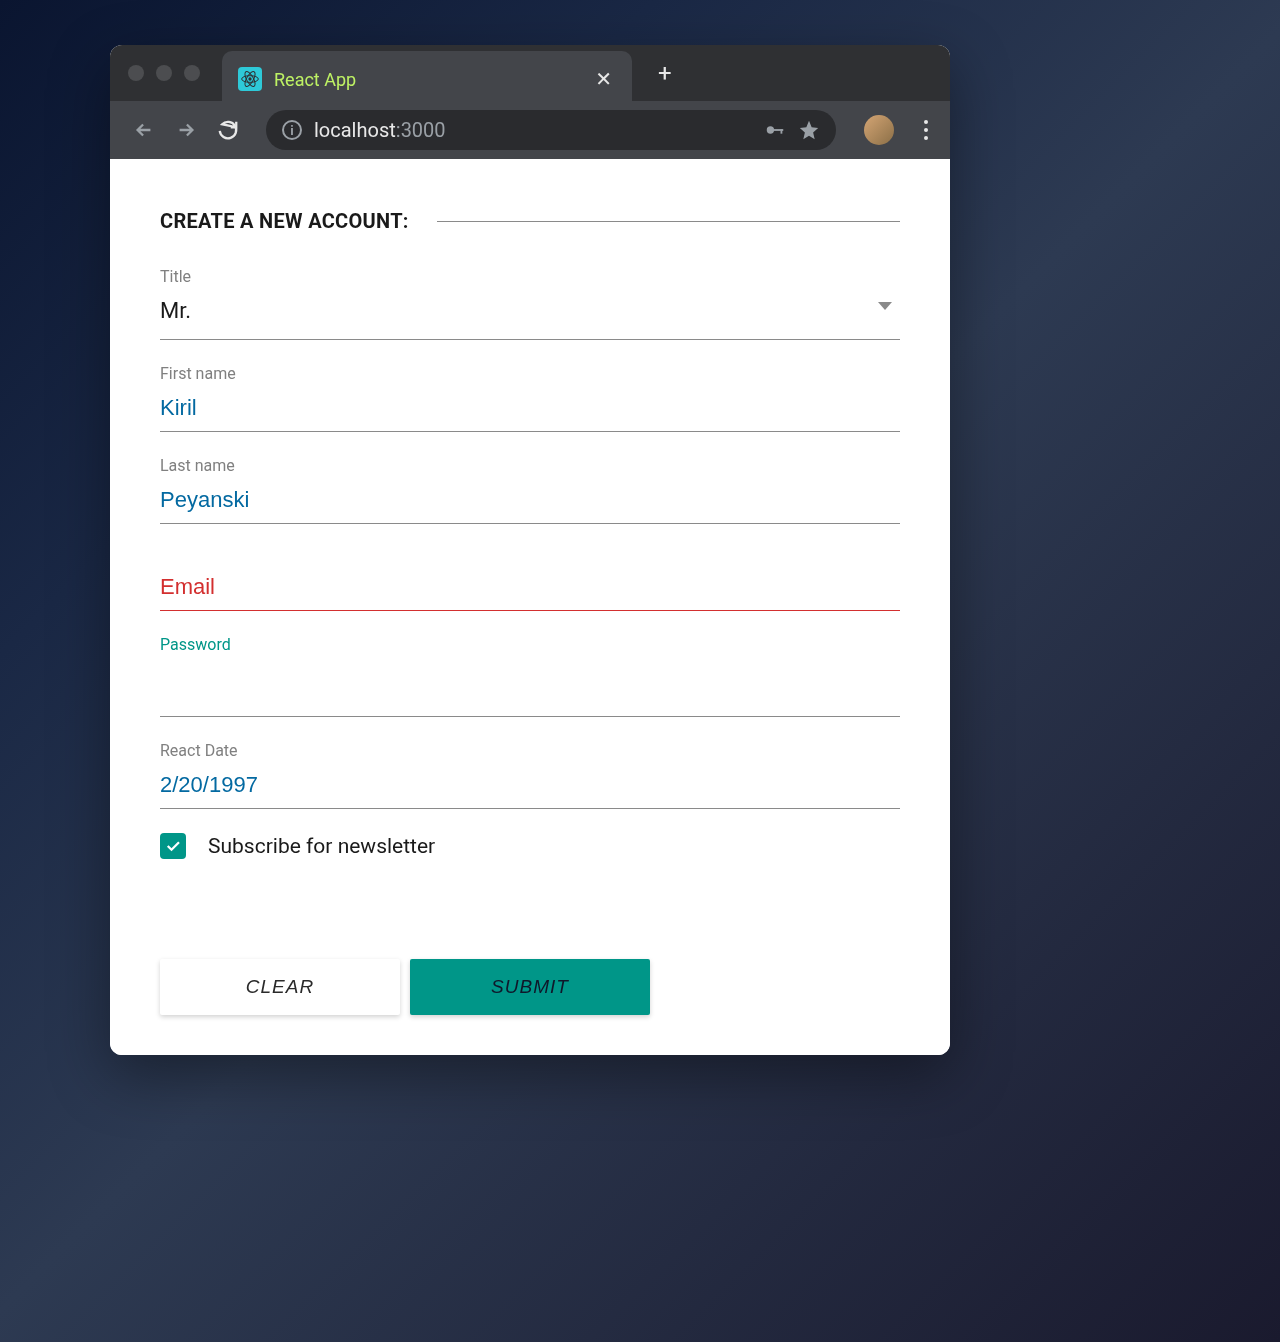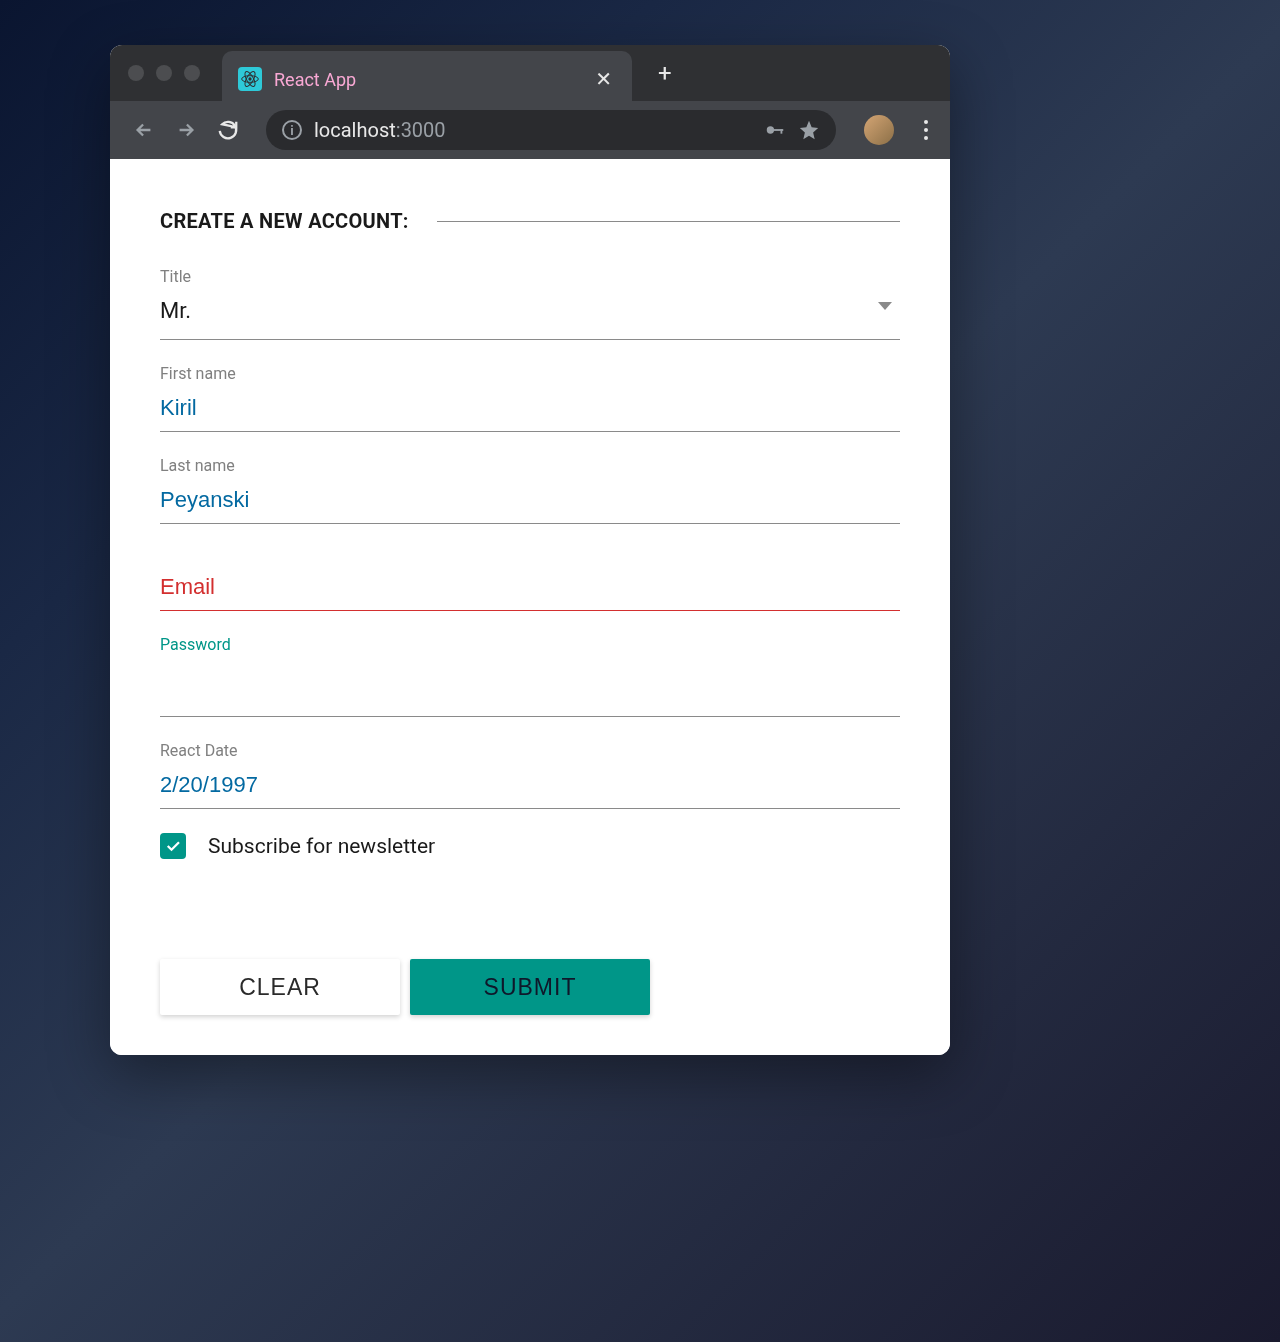--- a/index.html
+++ b/index.html
@@ -73,7 +73,7 @@
     }
     
     .tab-title {
-      color: #f9a8d4;
+      color: #bef264;
       font-size: 18px;
       flex: 1;
     }

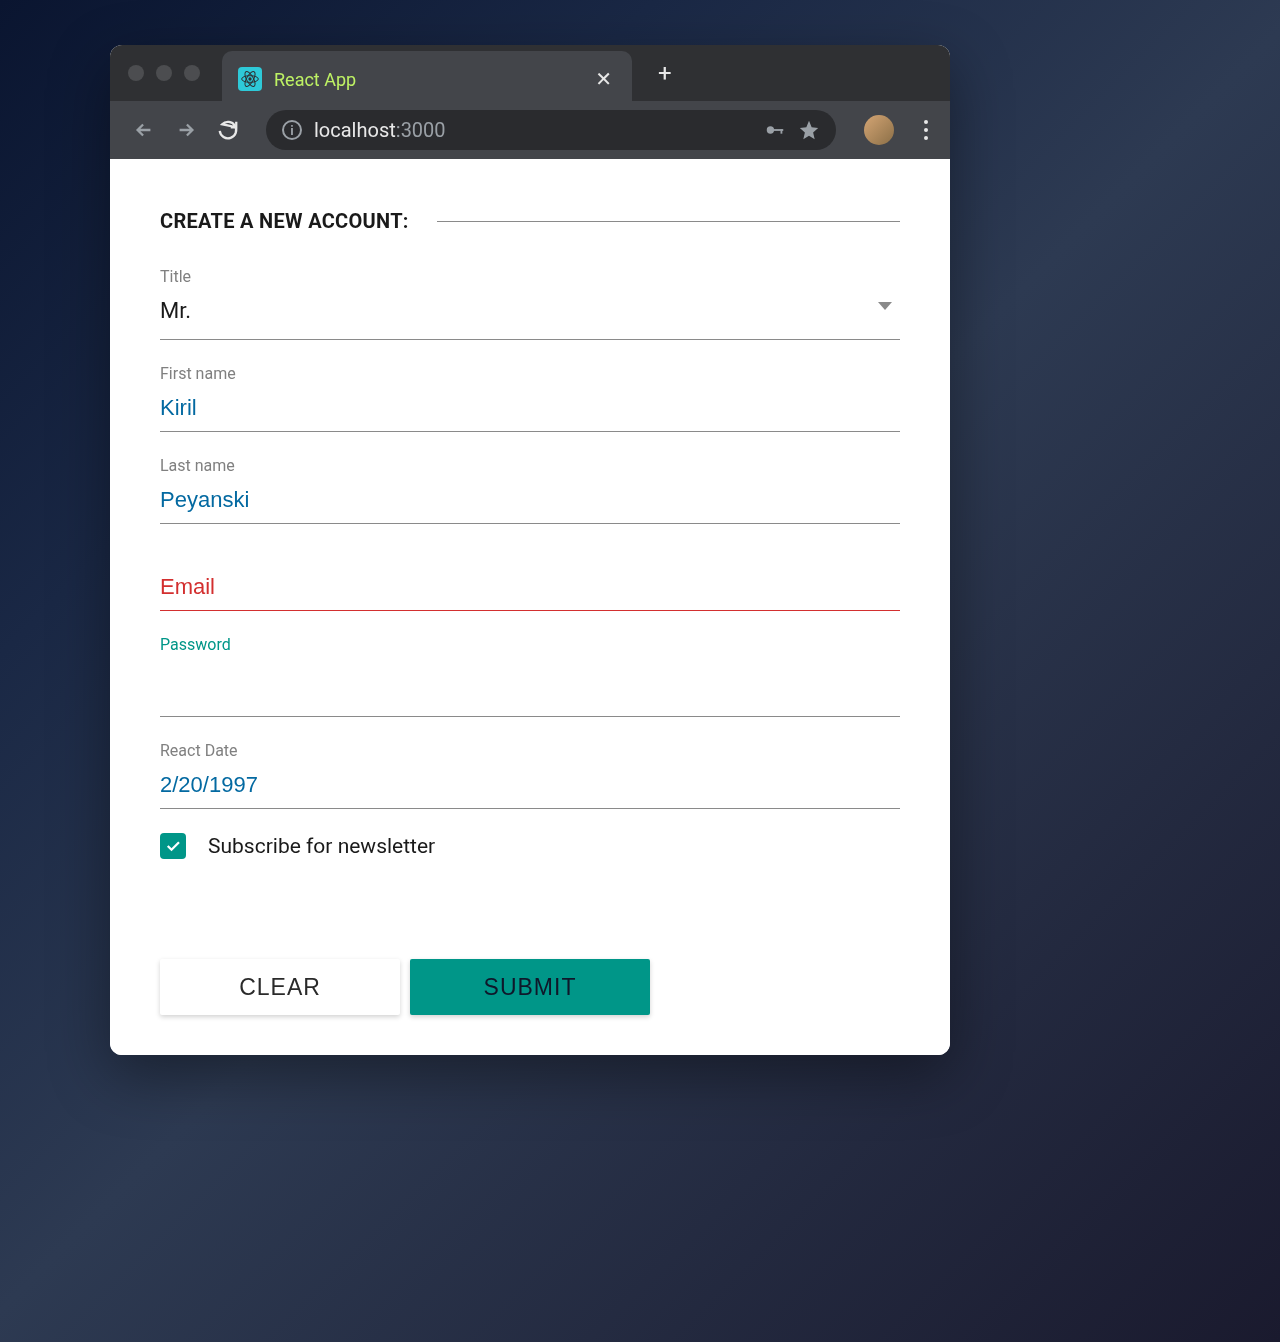--- a/index.html
+++ b/index.html
@@ -322,11 +322,12 @@
       flex: 0 0 240px;
       height: 56px;
       border: none;
-      font-size: 23px;
+      font-size: 19px;
       font-weight: 500;
       letter-spacing: 1px;
       cursor: pointer;
       border-radius: 2px;
+      font-style: italic;
     }
     
     .btn-clear {

